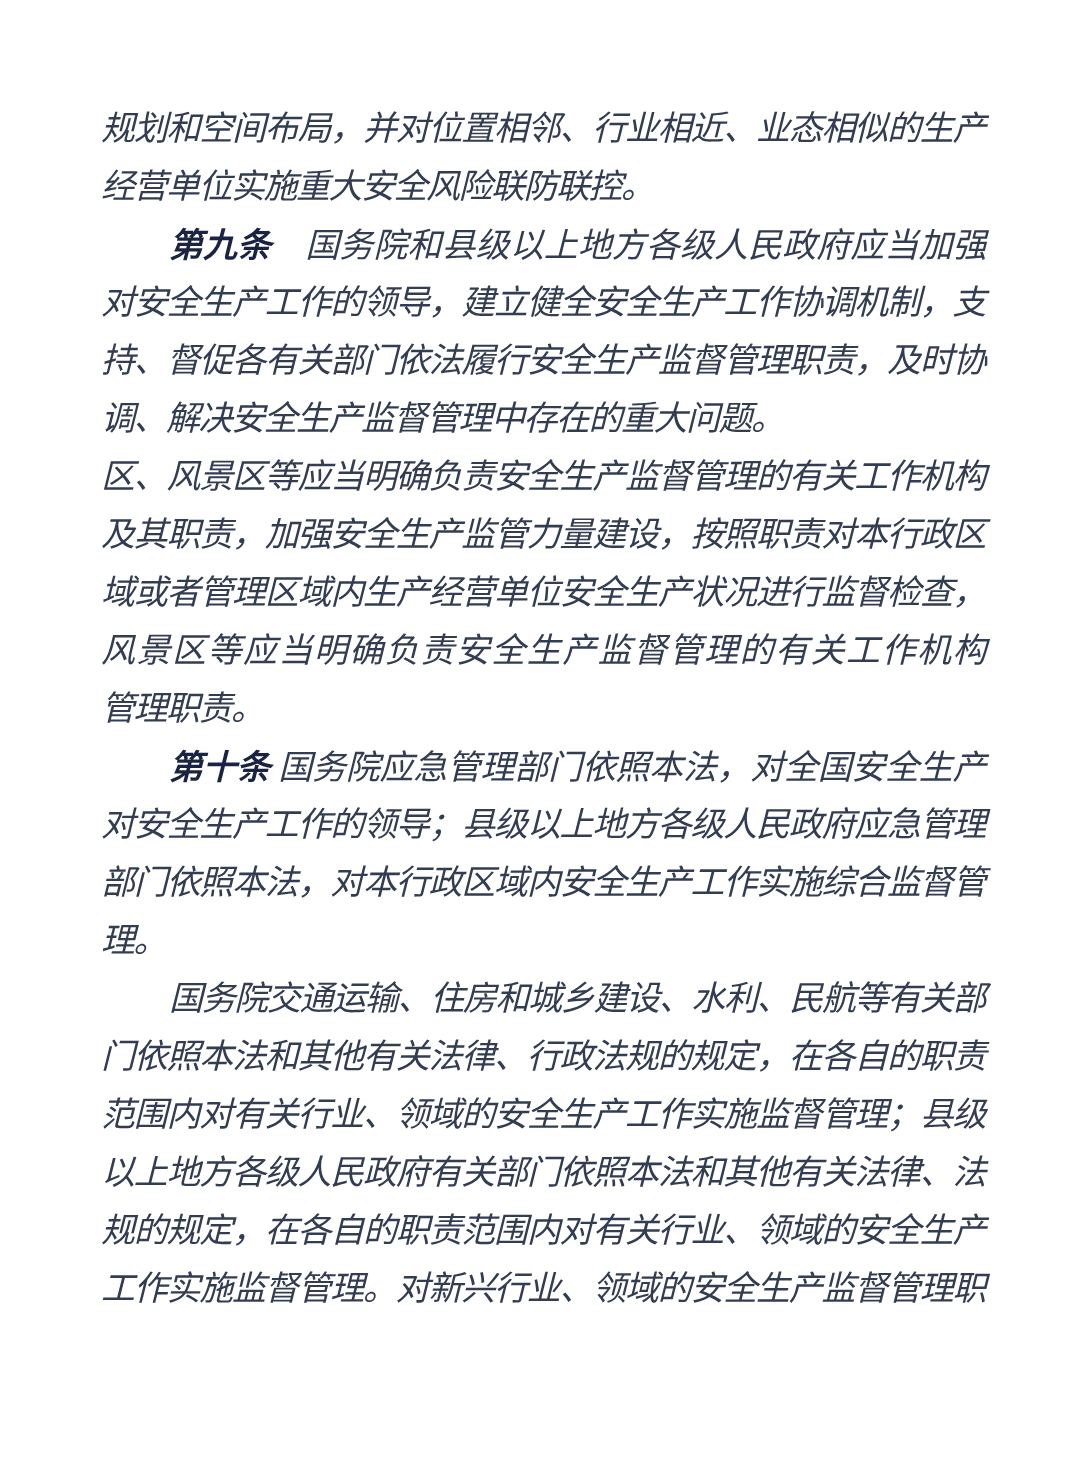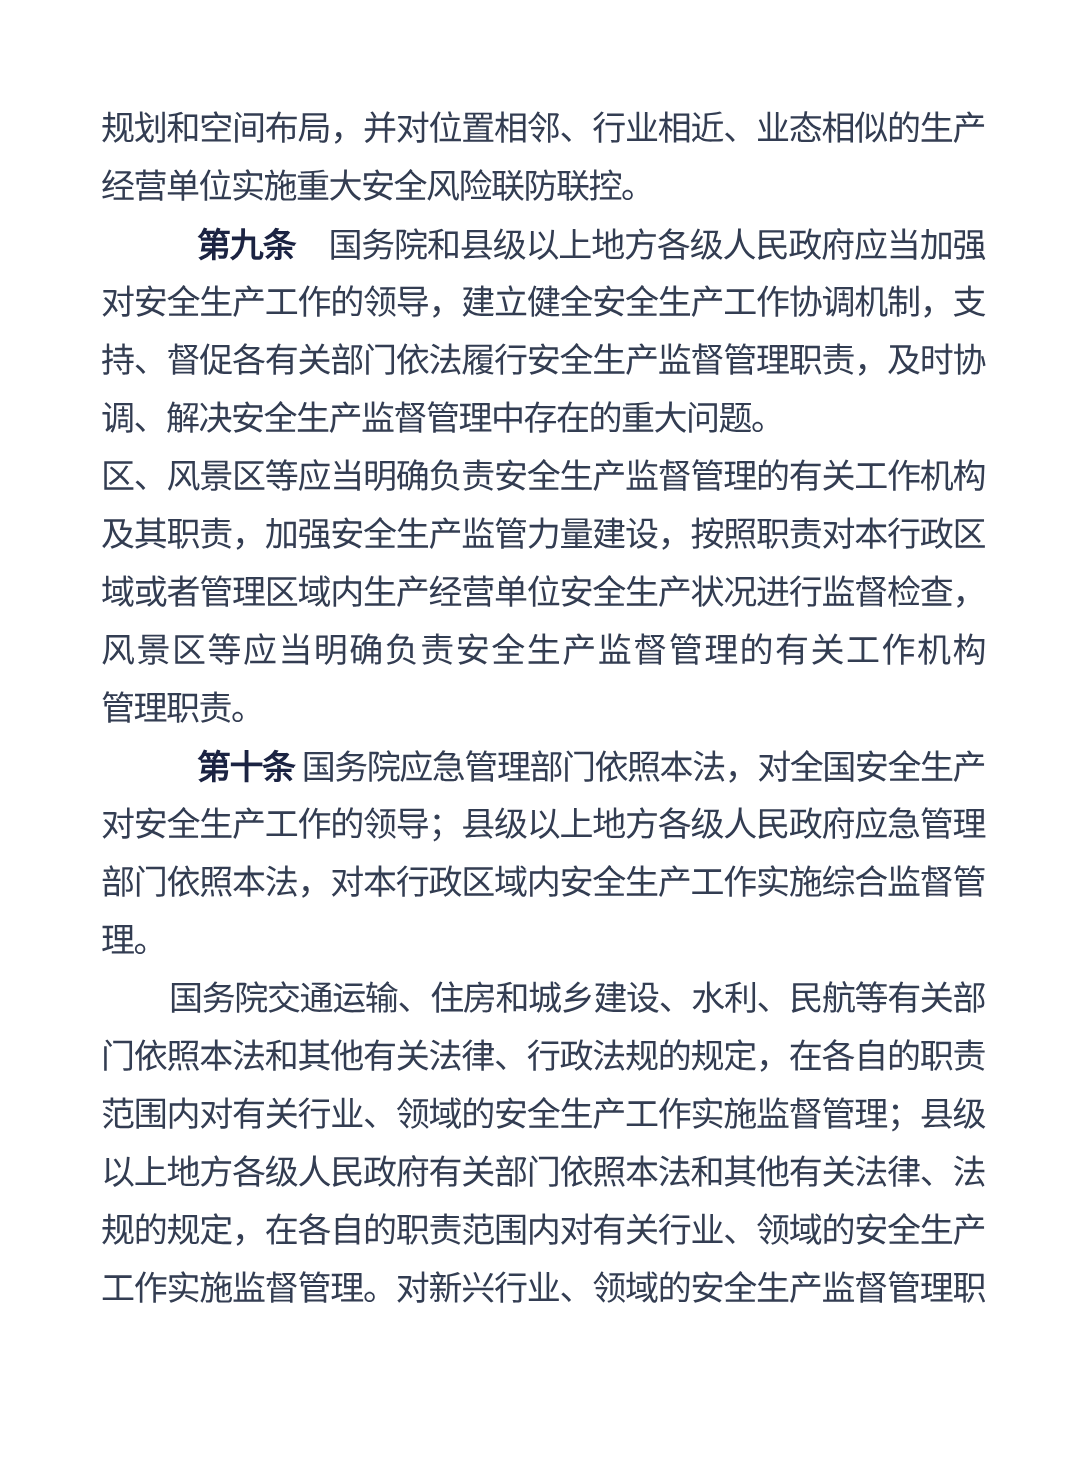--- a/index.html
+++ b/index.html
@@ -29,6 +29,7 @@
     color: var(--text, #333d52);
     text-align: justify;
     text-align-last: justify;
+    font-style: italic;
   }
   .line.endline {
     text-align: right;

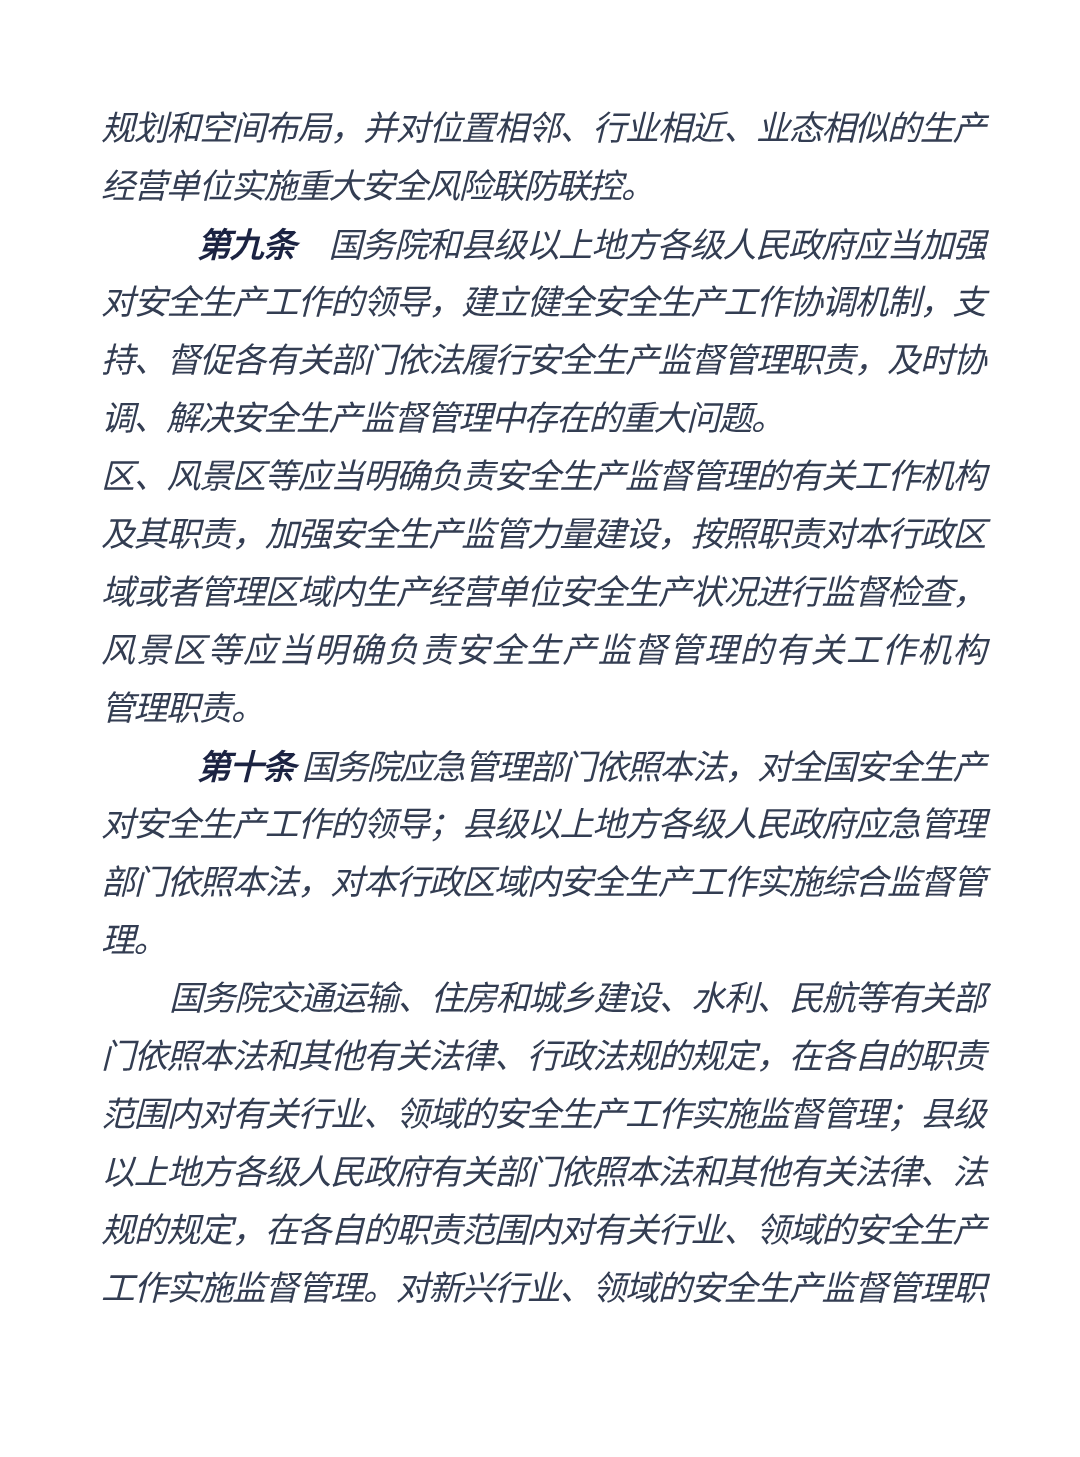--- a/index.html
+++ b/index.html
@@ -42,7 +42,6 @@
     font-weight: bold;
     font-family: "Liberation Sans", "DejaVu Sans", sans-serif;
     color: var(--bold, #1b2342);
-    margin-left: 28px;
   }
 </style>
 </head>

